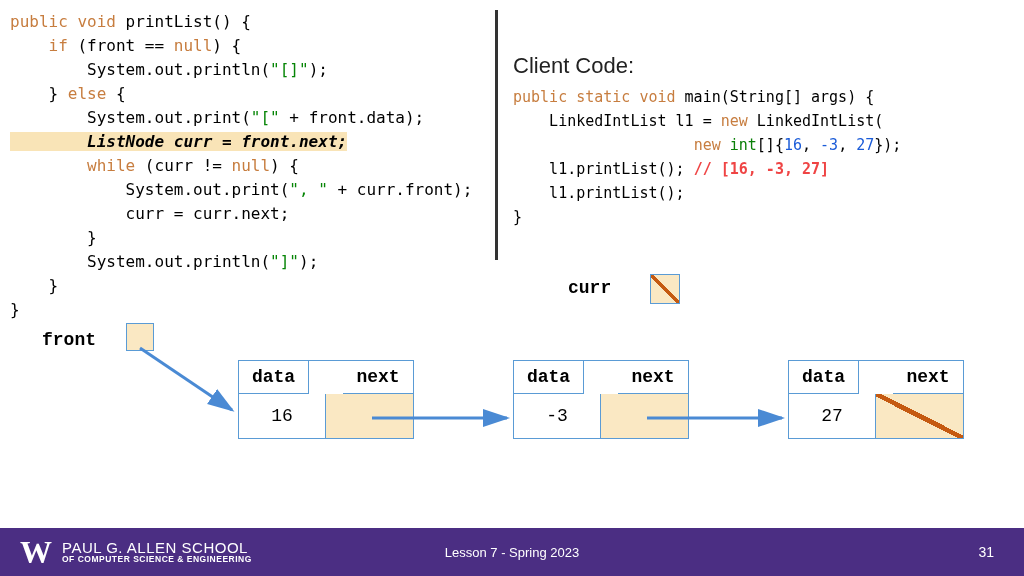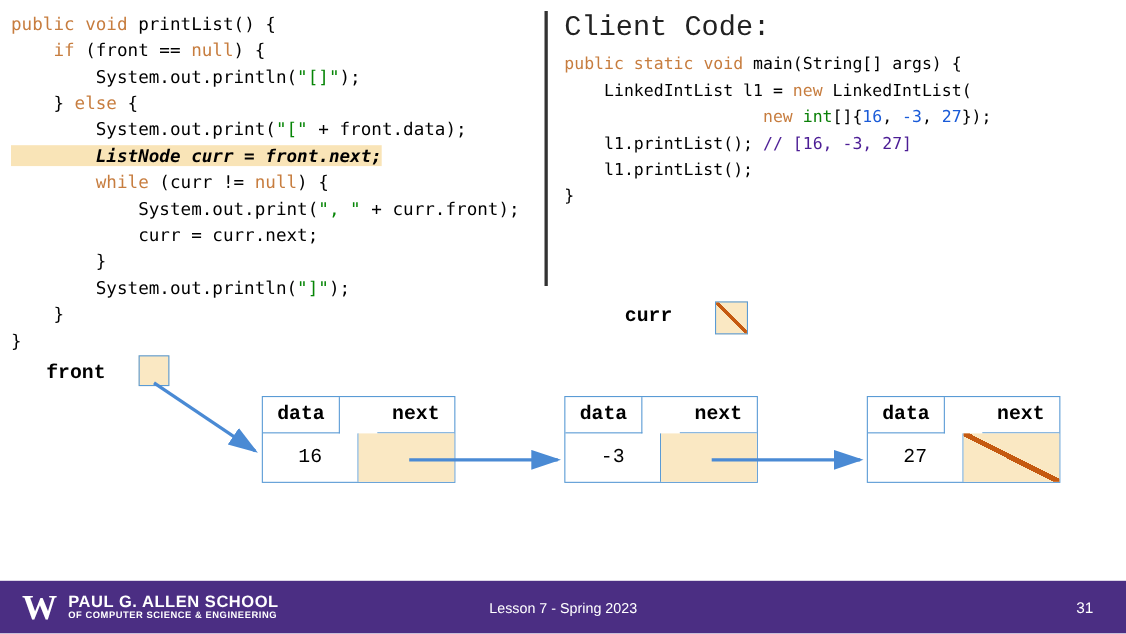--- a/index.html
+++ b/index.html
@@ -8,7 +8,7 @@
   .left-code { width: 470px; font-size: 16px; line-height: 1.5; }
   .divider { width: 3px; background: #333; height: 250px; margin: 0 15px; }
   .right-panel { flex: 1; }
-  .client-title { font-family: Liberation Mono, monospace; font-size: 26px; margin-bottom: 6px; color: #222; }
+  .client-title { font-family: Liberation Sans, sans-serif; font-size: 22px; margin-bottom: 6px; color: #222; margin-top: 43px; }
   .right-code { font-size: 15px; line-height: 1.6; }
   code.block { display: block; white-space: pre; }
   .kw { color: #c77d3f; }

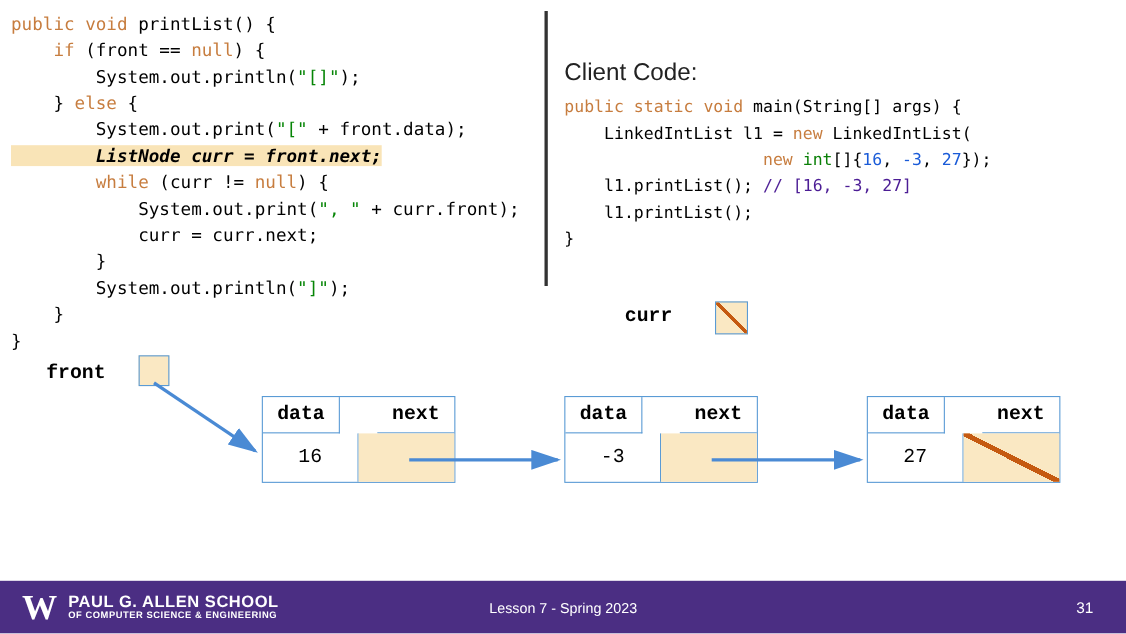--- a/index.html
+++ b/index.html
@@ -15,7 +15,7 @@
   .type { color: #0b8008; }
   .str { color: #068506; }
   .num { color: #1a5bd8; }
-  .cmt { color: #4c1d95; }
+  .cmt { color: #ef4444; font-weight: bold; }
   .hl { background: #f9e4b7; font-weight: bold; font-style: italic; }
   .diagram { position: absolute; top: 270px; left: 0; width: 820px; height: 230px; }
   .curr-label { position: absolute; left: 568px; top: 8px; font-weight: bold; font-size: 18px; font-family: 'Courier New', monospace; }

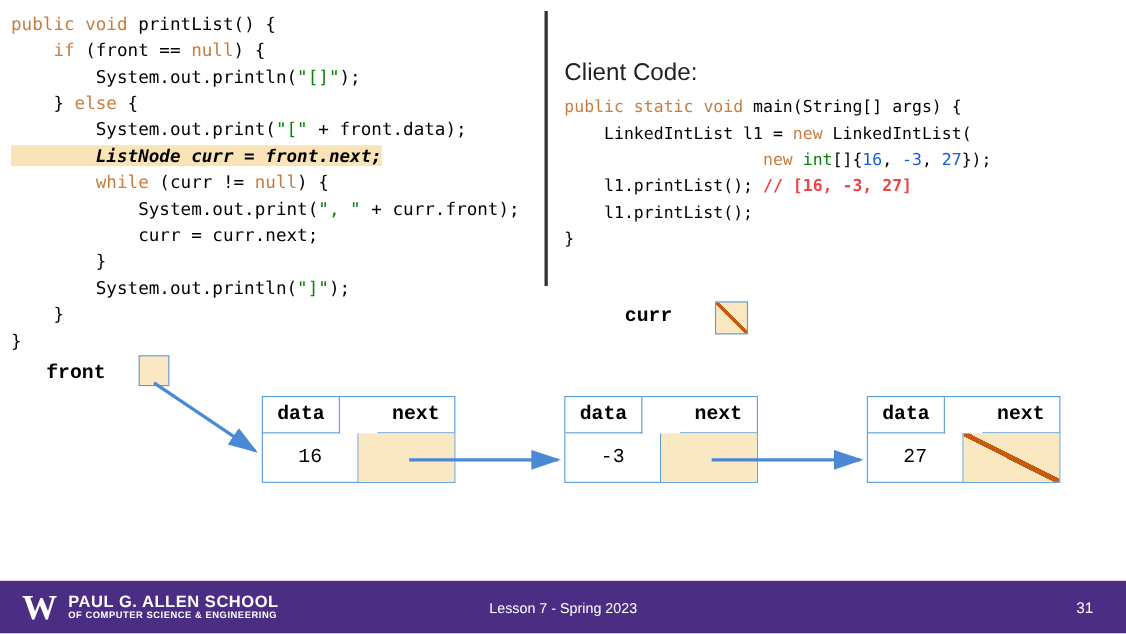--- a/index.html
+++ b/index.html
@@ -37,7 +37,7 @@
   .logo { display: flex; align-items: center; padding-left: 20px; }
   .w-logo { font-family: Georgia, serif; font-size: 32px; font-weight: bold; margin-right: 10px; }
   .school-name { line-height: 1.05; }
-  .school-main { font-size: 15px; letter-spacing: 0.5px; font-weight: 700; }
+  .school-main { font-size: 15px; letter-spacing: 0.5px; font-weight: 400; }
   .school-sub { font-size: 8.5px; letter-spacing: 0.5px; font-weight: 600; }
   .lesson-text { position: absolute; left: 50%; transform: translateX(-50%); font-size: 13px; }
   .page-num { position: absolute; right: 30px; font-size: 14px; }

